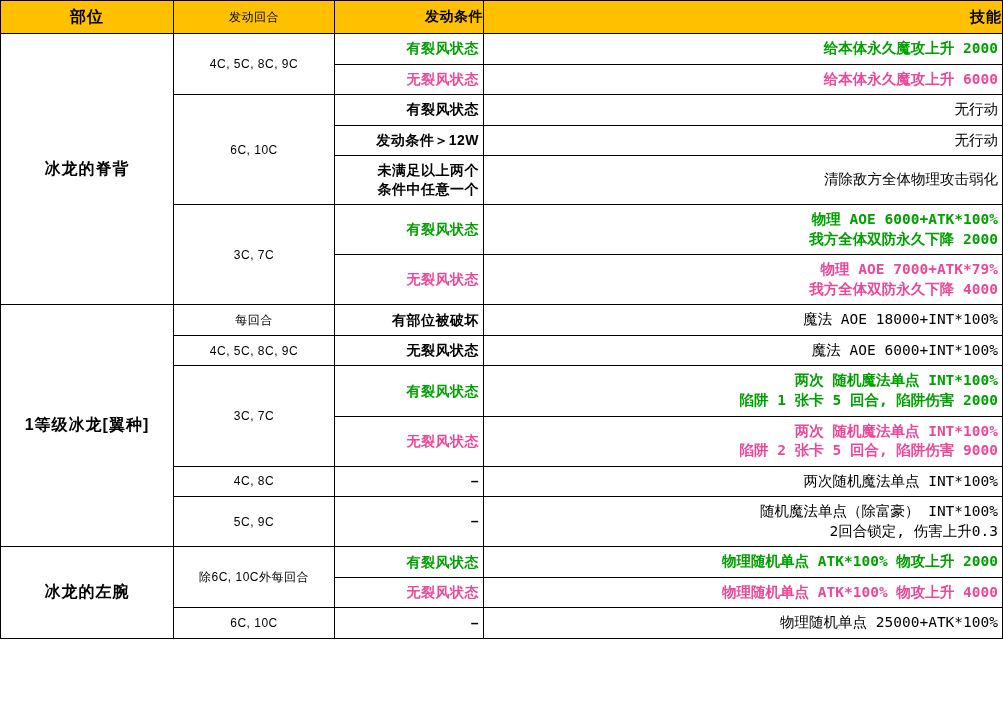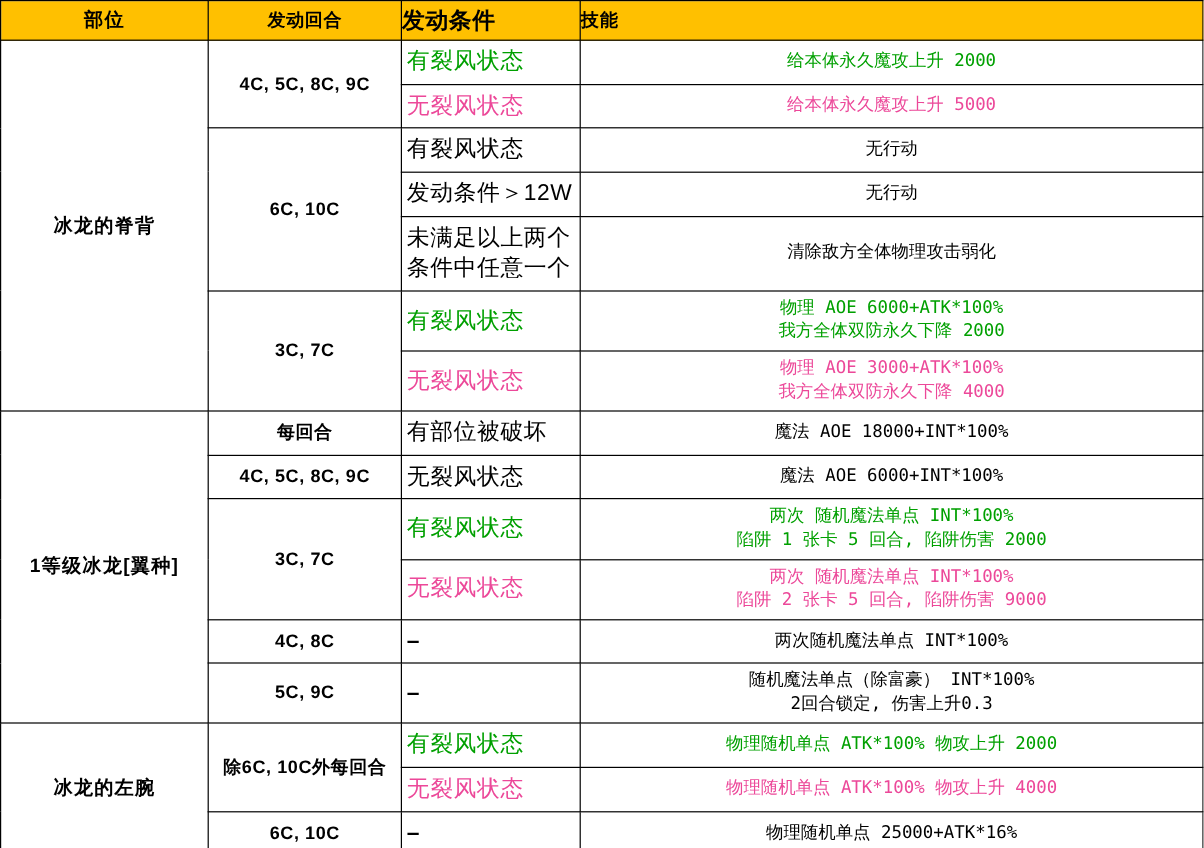--- a/index.html
+++ b/index.html
@@ -43,8 +43,8 @@
   .c-turn {
     width: 160px;
     text-align: center;
-    font-weight: bold;
-    font-size: 15px;
+    font-weight: normal;
+    font-size: 12px;
     letter-spacing: 0.5px;
   }
   .c-cond {

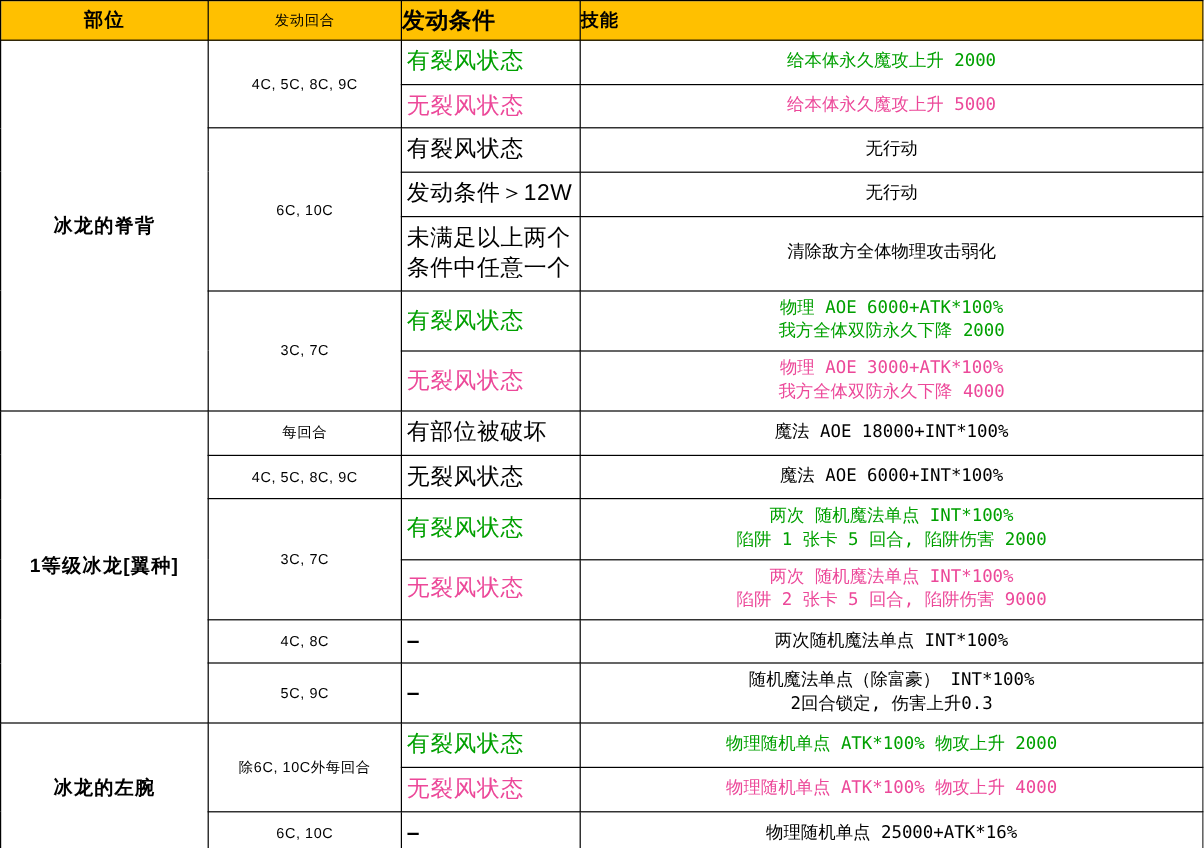--- a/index.html
+++ b/index.html
@@ -49,9 +49,9 @@
   }
   .c-cond {
     width: 148px;
-    text-align: left;
+    text-align: right;
     font-weight: bold;
-    font-size: 19px;
+    font-size: 14px;
     letter-spacing: 0.5px;
   }
   .c-skill {

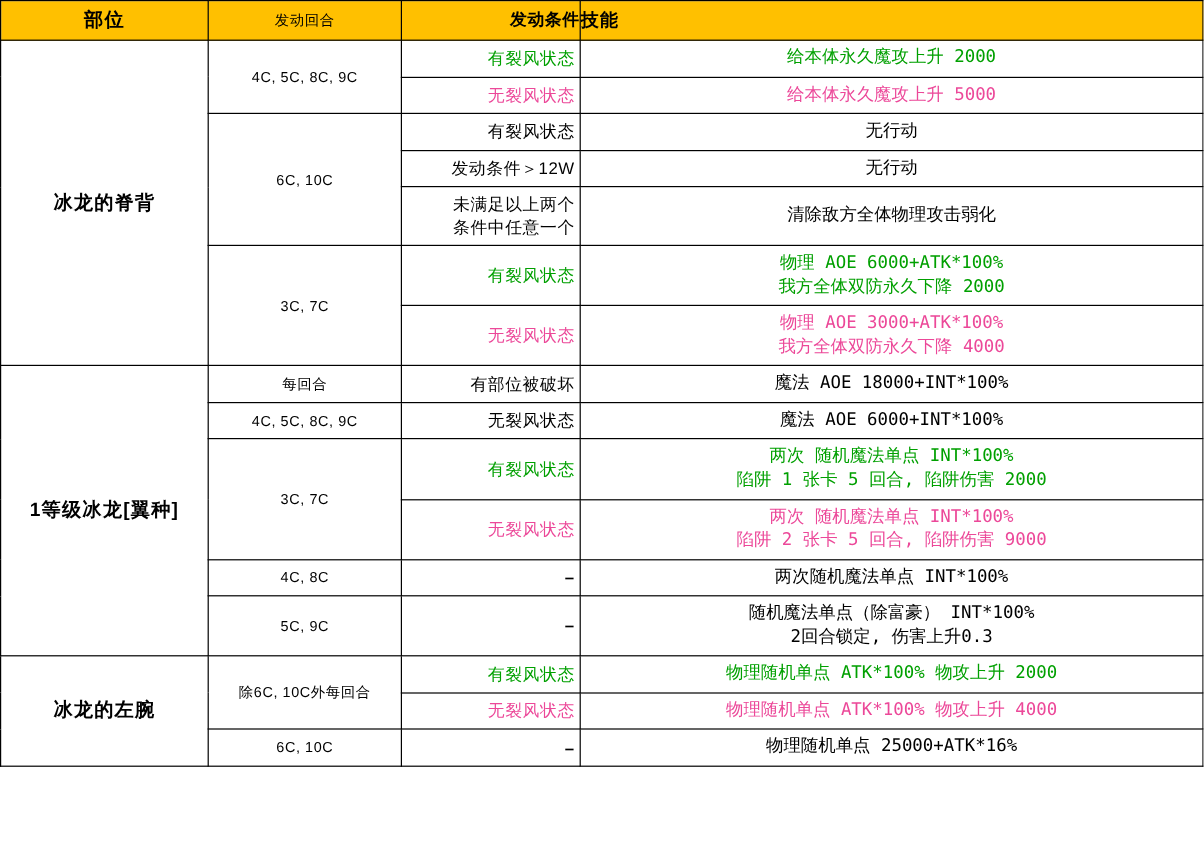--- a/index.html
+++ b/index.html
@@ -89,7 +89,7 @@
       <th class="c-part">部位</th>
       <th class="c-turn">发动回合</th>
       <th class="c-cond">发动条件</th>
-      <th class="c-skill" style="text-align:left;font-family:Liberation Sans, sans-serif;">技能</th>
+      <th class="c-skill" style="text-align:right;font-family:Liberation Sans, sans-serif;">技能</th>
     </tr>
   </thead>
   <tbody id="tbody">

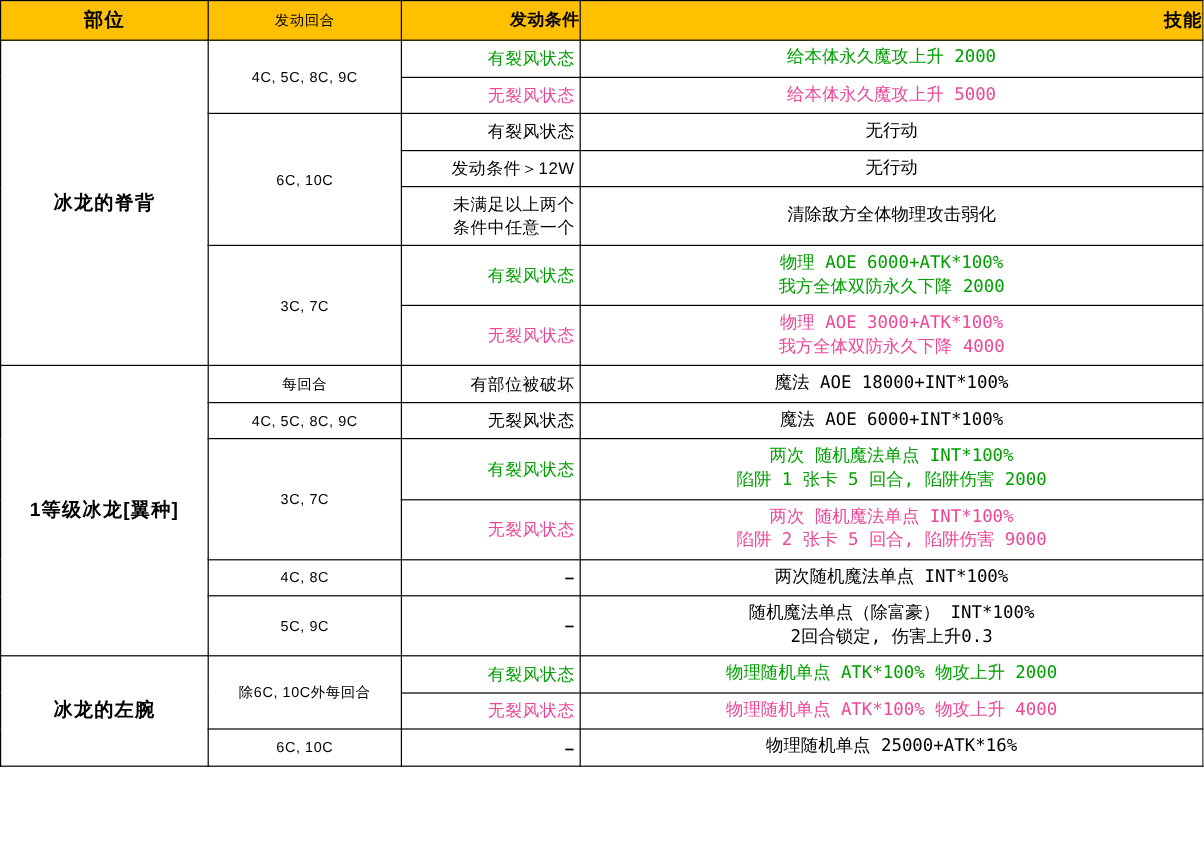--- a/index.html
+++ b/index.html
@@ -77,7 +77,7 @@
     font-family: "DejaVu Sans Mono", "Liberation Mono", monospace;
     font-size: 14.5px;
   }
-  .bold { font-weight: normal; }
+  .bold { font-weight: bold; }
   .cond-cell { line-height: 1.3; }
 </style>
 </head>

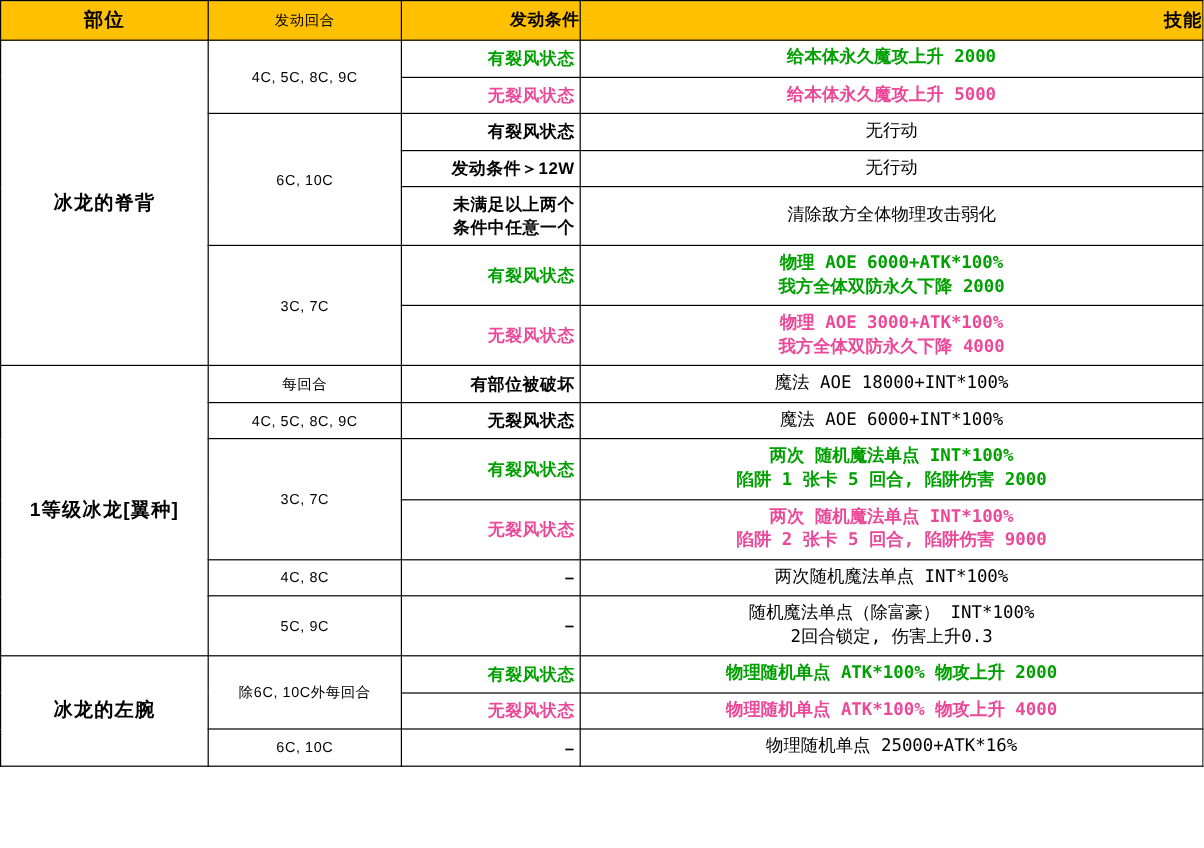--- a/index.html
+++ b/index.html
@@ -55,7 +55,7 @@
     letter-spacing: 0.5px;
   }
   .c-skill {
-    text-align: center;
+    text-align: right;
     font-size: 15px;
     padding-left: 6px;
     font-family: "DejaVu Sans Mono", "Liberation Mono", monospace;

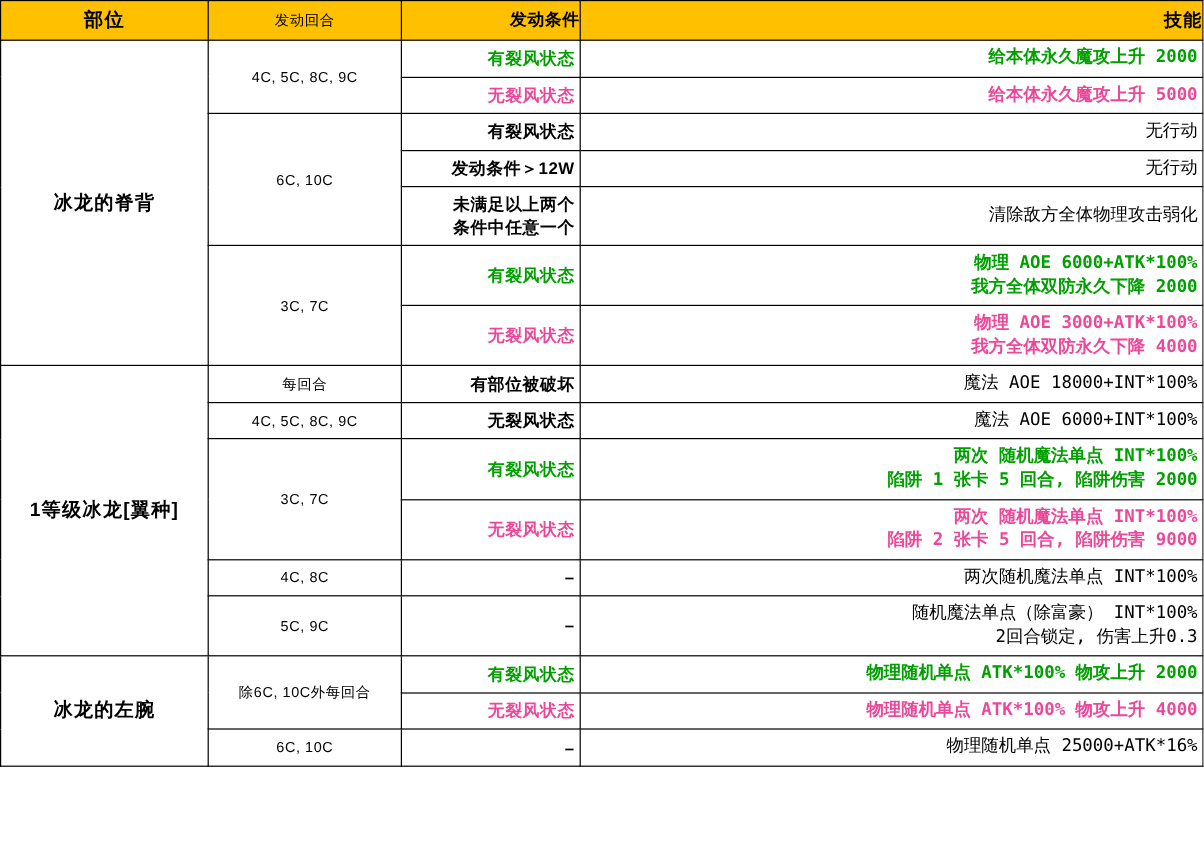--- a/index.html
+++ b/index.html
@@ -115,7 +115,7 @@
         </td>
         <td class="c-skill red bold">
           <span class="cellpad mono-skill">
-            <span class="skillline">给本体永久魔攻上升 5000</span>
+            <span class="skillline">给本体永久魔攻上升 6000</span>
           </span>
         </td>
       </tr>

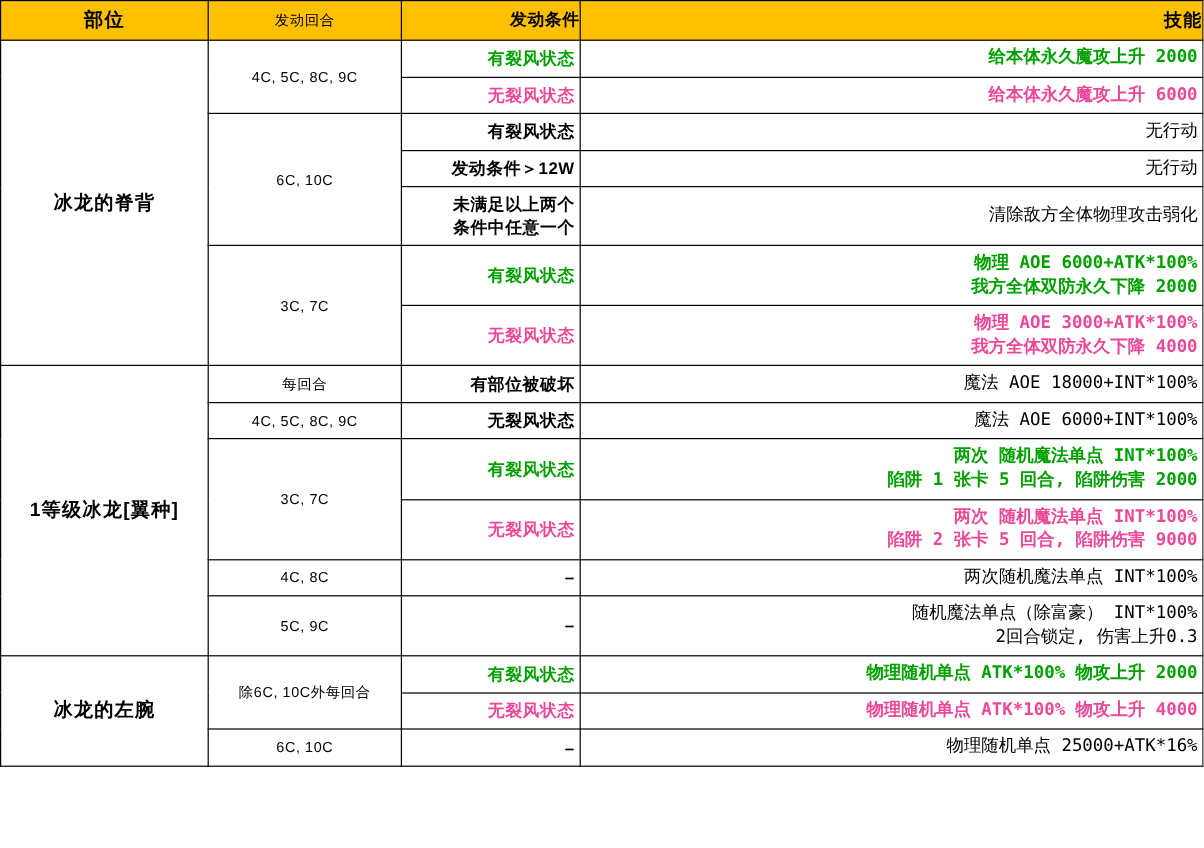--- a/index.html
+++ b/index.html
@@ -179,7 +179,7 @@
         </td>
         <td class="c-skill red bold">
           <span class="cellpad mono-skill">
-            <span class="skillline">物理 AOE 3000+ATK*100%</span>
+            <span class="skillline">物理 AOE 7000+ATK*79%</span>
             <span class="skillline">我方全体双防永久下降 4000</span>
           </span>
         </td>

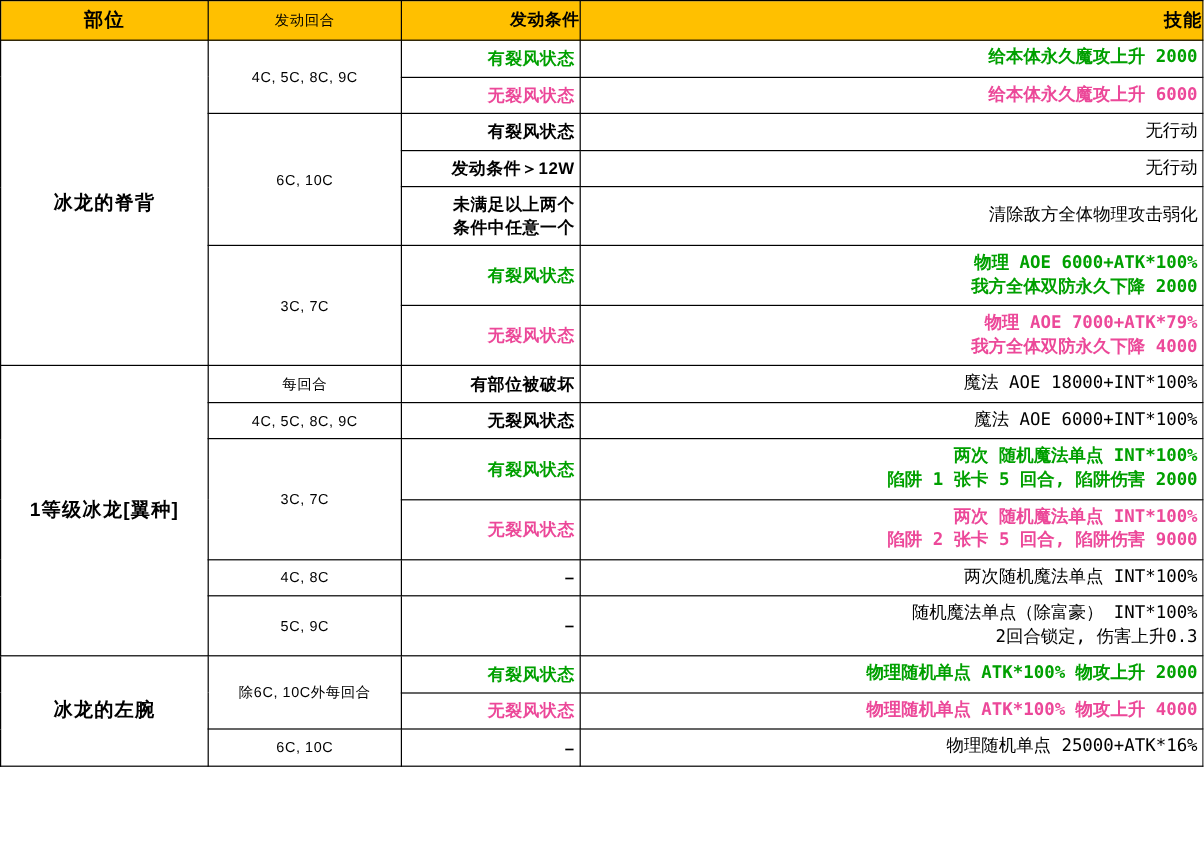--- a/index.html
+++ b/index.html
@@ -300,7 +300,7 @@
         </td>
         <td class="c-skill black">
           <span class="cellpad mono-skill">
-            <span class="skillline">物理随机单点 25000+ATK*16%</span>
+            <span class="skillline">物理随机单点 25000+ATK*100%</span>
           </span>
         </td>
       </tr>

